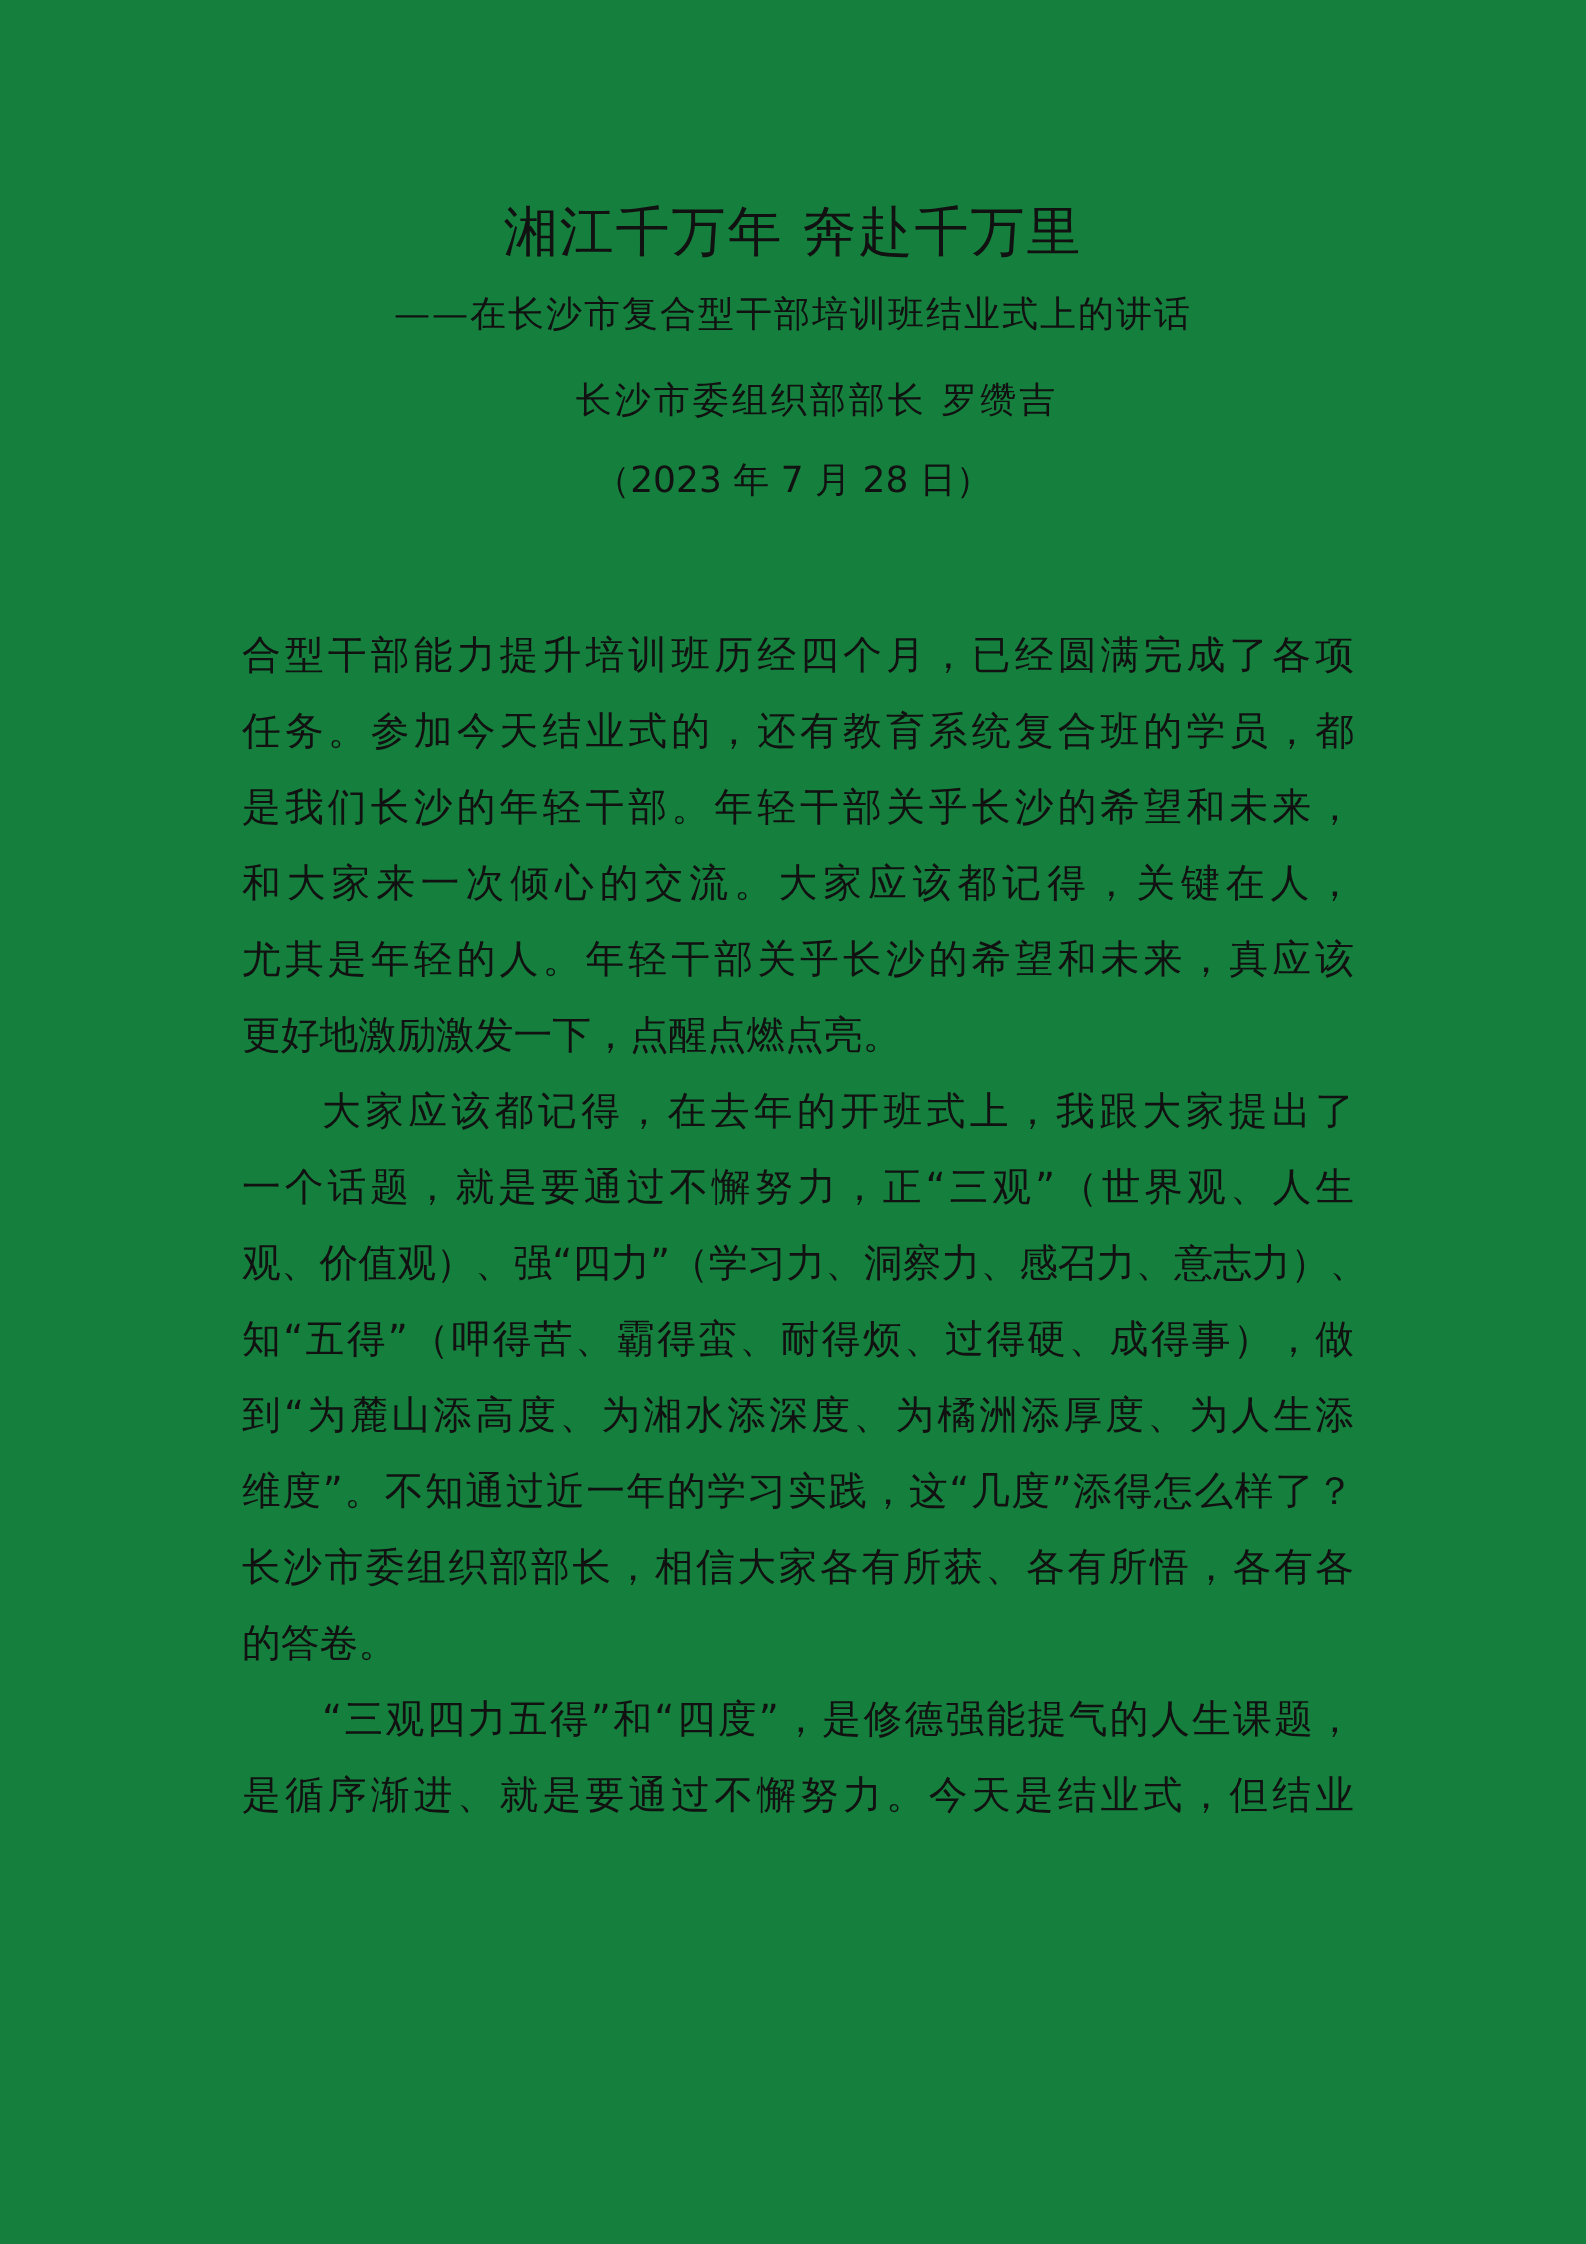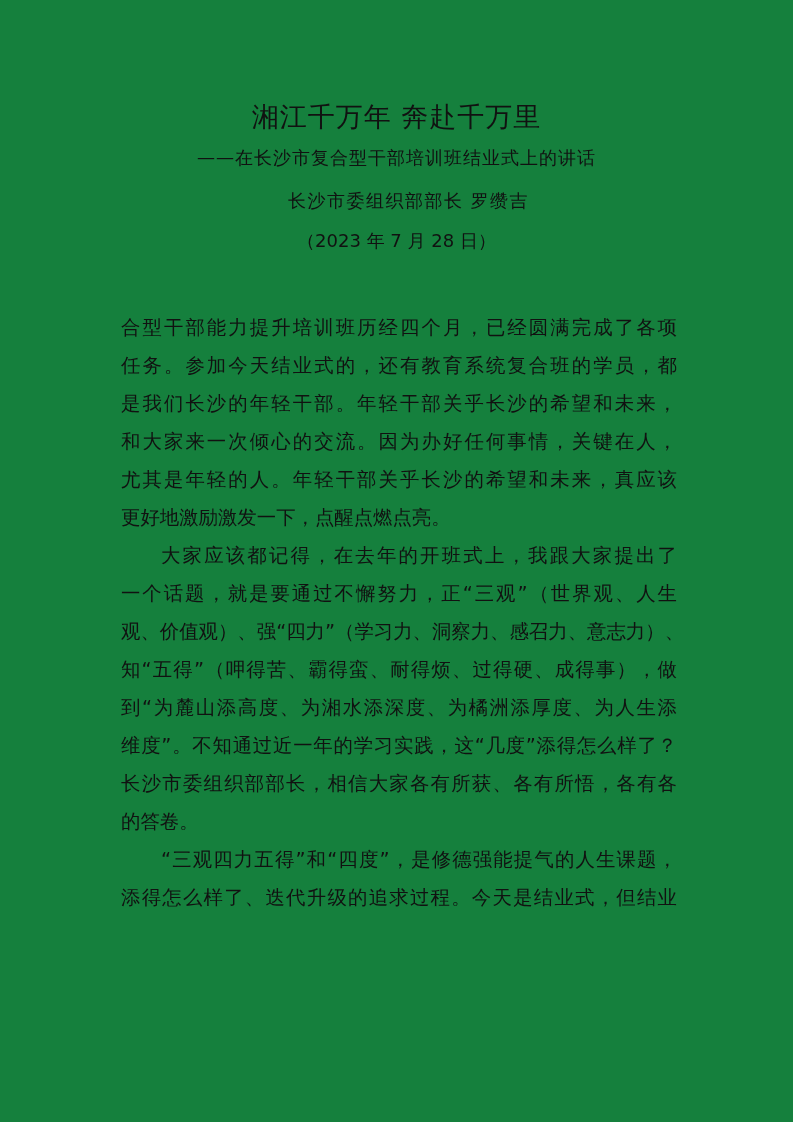--- a/index.html
+++ b/index.html
@@ -109,7 +109,7 @@
       <span class="line" style="margin-left:-40px">合型干部能力提升培训班历经四个月，已经圆满完成了各项</span>
       <span class="line" style="margin-left:-40px">任务。参加今天结业式的，还有教育系统复合班的学员，都</span>
       <span class="line" style="margin-left:-40px">是我们长沙的年轻干部。年轻干部关乎长沙的希望和未来，</span>
-      <span class="line" style="margin-left:-40px">和大家来一次倾心的交流。因为办好任何事情，关键在人，</span>
+      <span class="line" style="margin-left:-40px">和大家来一次倾心的交流。大家应该都记得，关键在人，</span>
       <span class="line" style="margin-left:-40px">尤其是年轻的人。年轻干部关乎长沙的希望和未来，真应该</span>
       <span class="line last" style="margin-left:-40px">更好地激励激发一下，点醒点燃点亮。</span>
     </p>

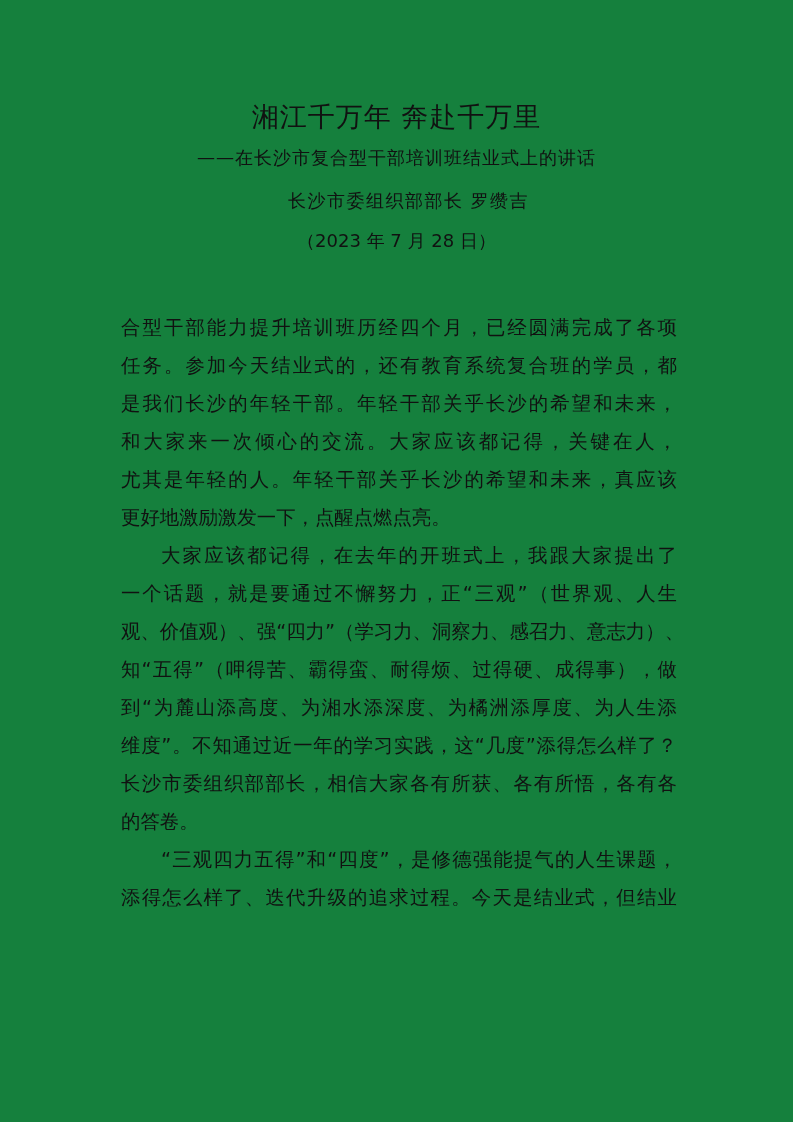--- a/index.html
+++ b/index.html
@@ -125,7 +125,7 @@
     </p>
     <p>
       <span class="line">“三观四力五得”和“四度”，是修德强能提气的人生课题，</span>
-      <span class="line" style="margin-left:-40px">添得怎么样了、迭代升级的追求过程。今天是结业式，但结业</span>
+      <span class="line" style="margin-left:-40px">是循序渐进、就是要通过不懈努力。今天是结业式，但结业</span>
     </p>
   </div>
 

